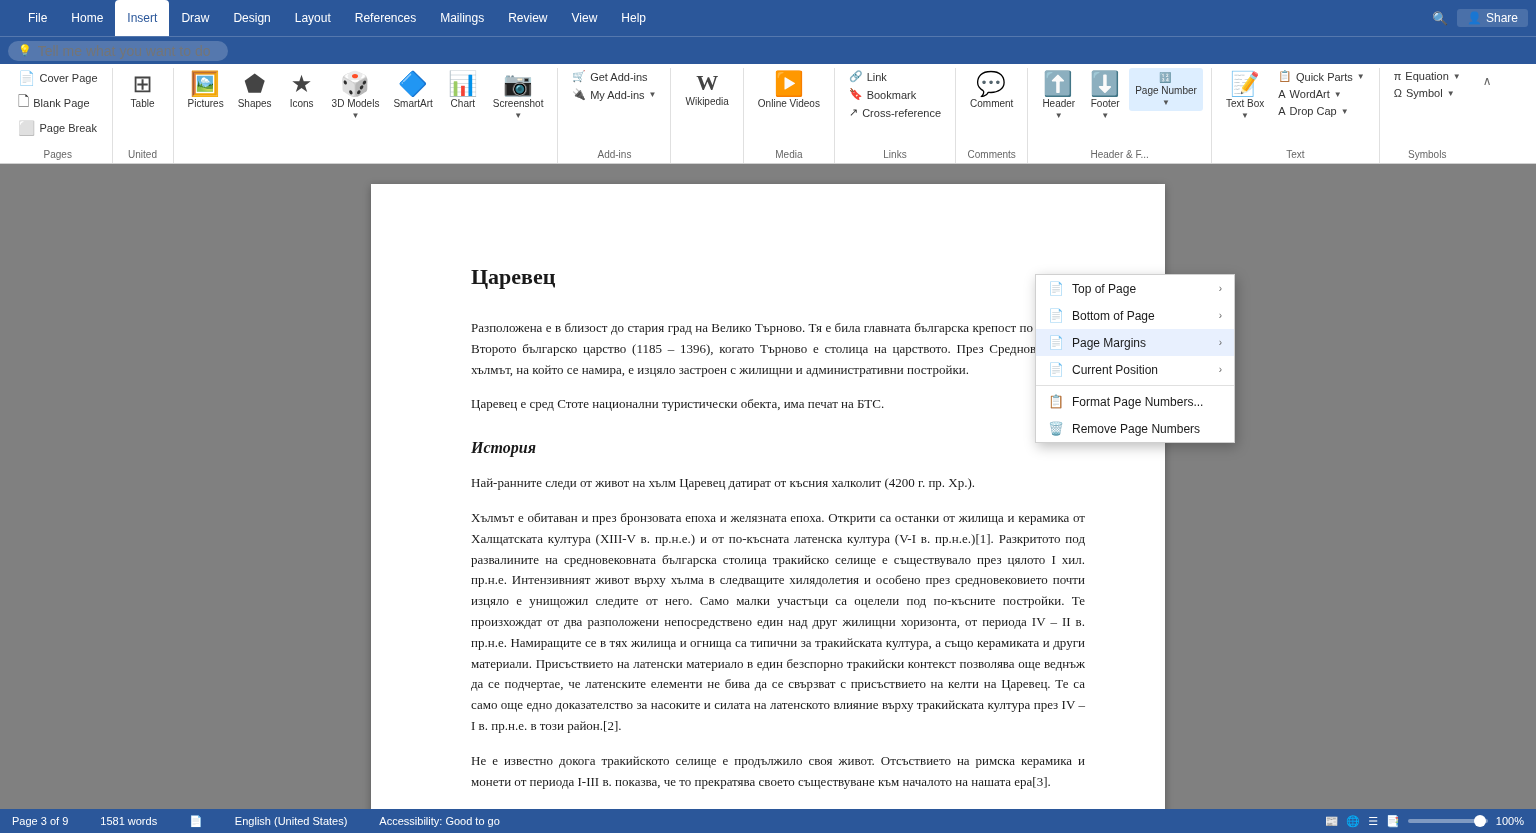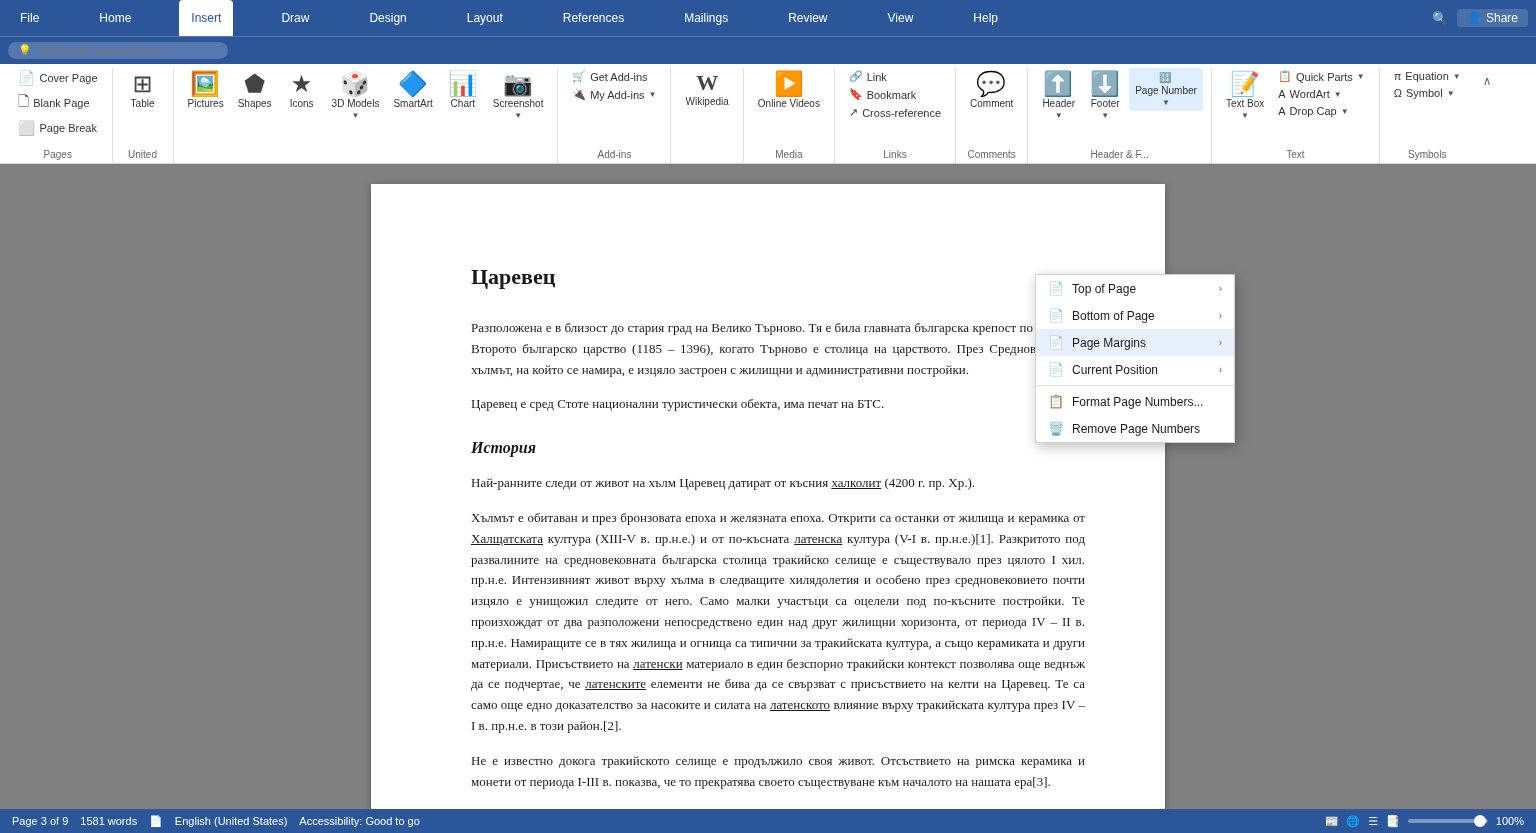--- a/index.html
+++ b/index.html
@@ -11,8 +11,7 @@
       align-items: stretch;
       background: #2b579a;
       height: 36px;
-      padding-left: 8px;
-      gap: 36px;
+      padding-left: 16px;
     }
 
     .ribbon-tab {

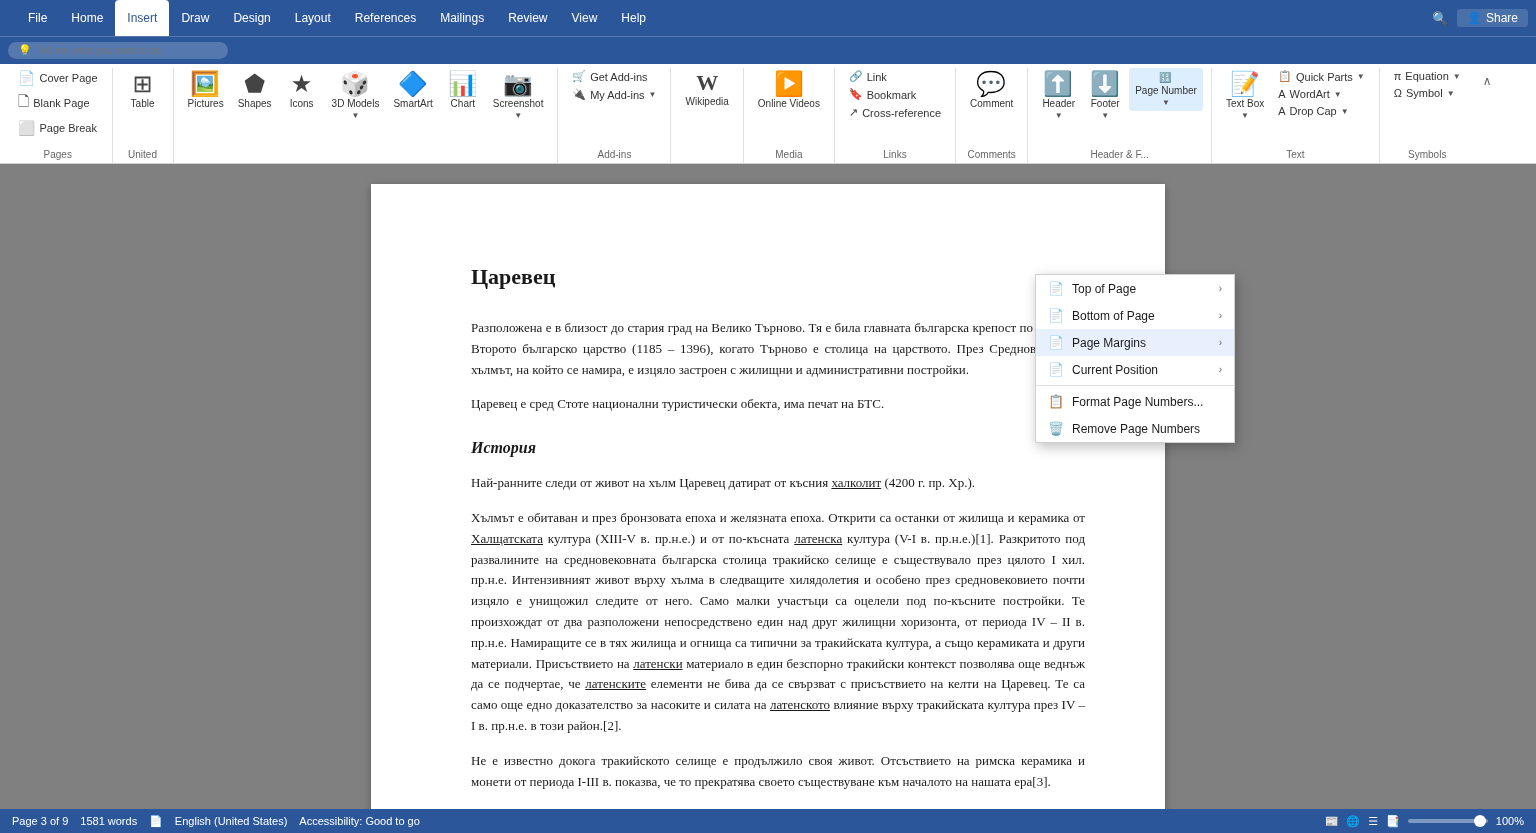--- a/index.html
+++ b/index.html
@@ -302,7 +302,7 @@
 <div class="command-bar">
   <div class="command-search">
     <span>💡</span>
-    <input type="text" style="background: transparent; border: none; outline: none; color: white; font-size: 10px; width: 180px;" placeholder="Tell me what you want to do">
+    <input type="text" style="background: transparent; border: none; outline: none; color: white; font-size: 14px; width: 180px;" placeholder="Tell me what you want to do">
   </div>
 </div>
 

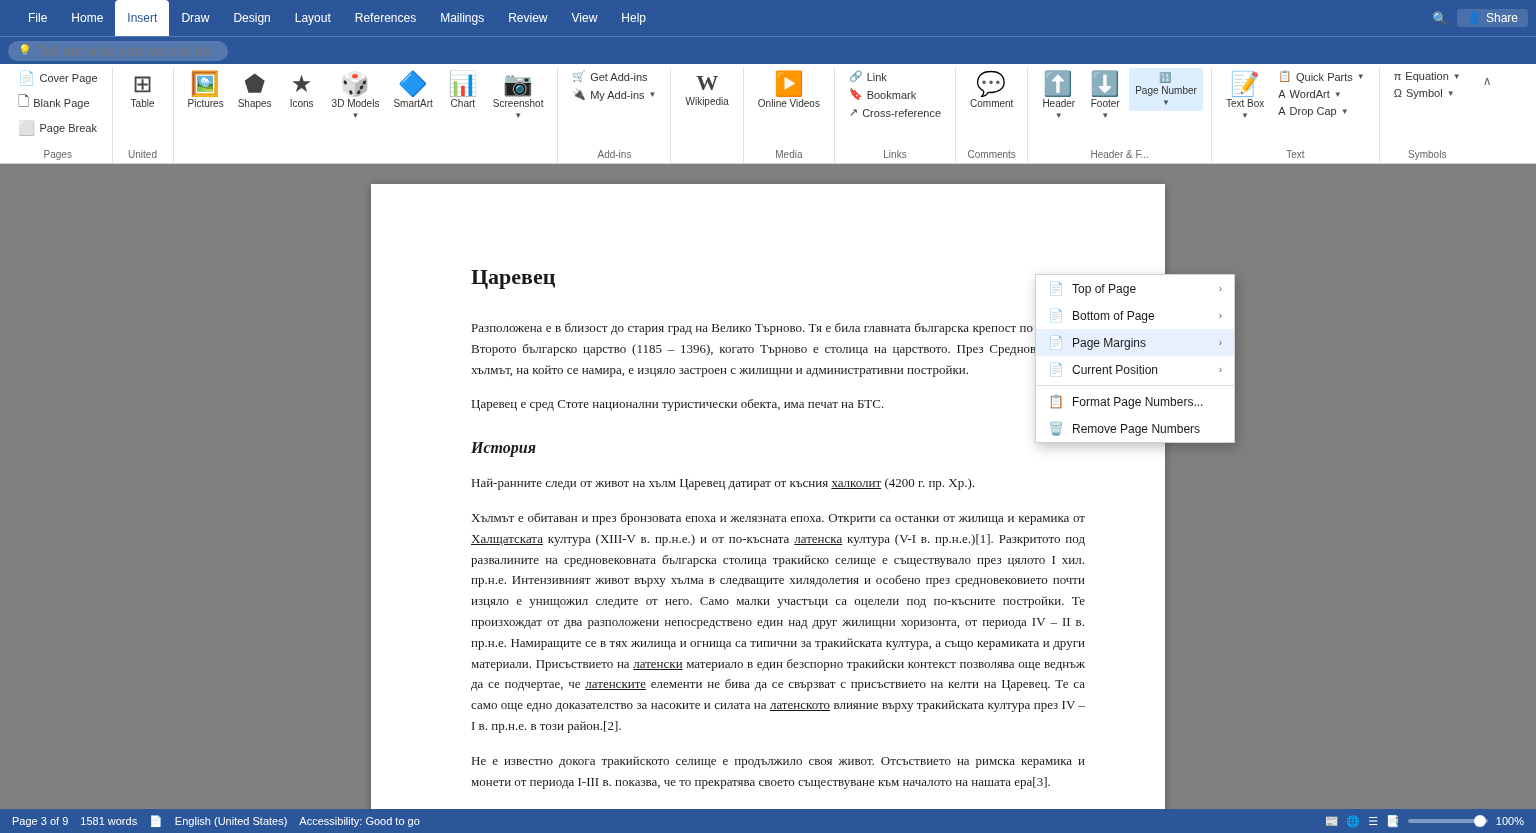--- a/index.html
+++ b/index.html
@@ -209,7 +209,7 @@
       font-family: 'Times New Roman', serif;
     }
 
-    .underline { text-decoration: underline; }
+    .underline { }
 
     
     .dropdown-menu {

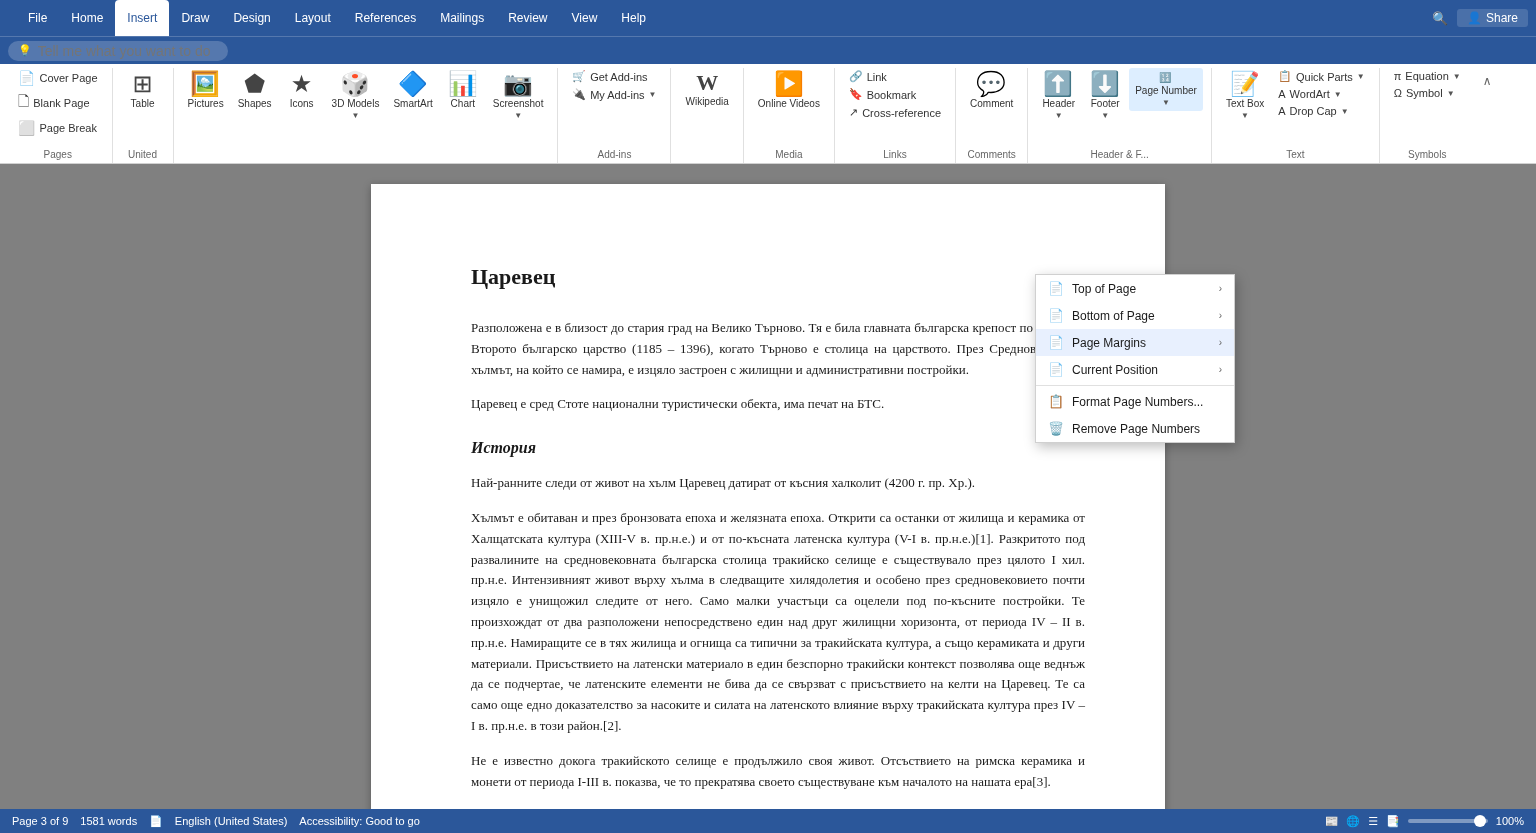--- a/index.html
+++ b/index.html
@@ -243,7 +243,7 @@
       padding: 0 12px;
       color: white;
       font-size: 11px;
-      gap: 12px;
+      gap: 32px;
       position: fixed;
       bottom: 0;
       left: 0;

